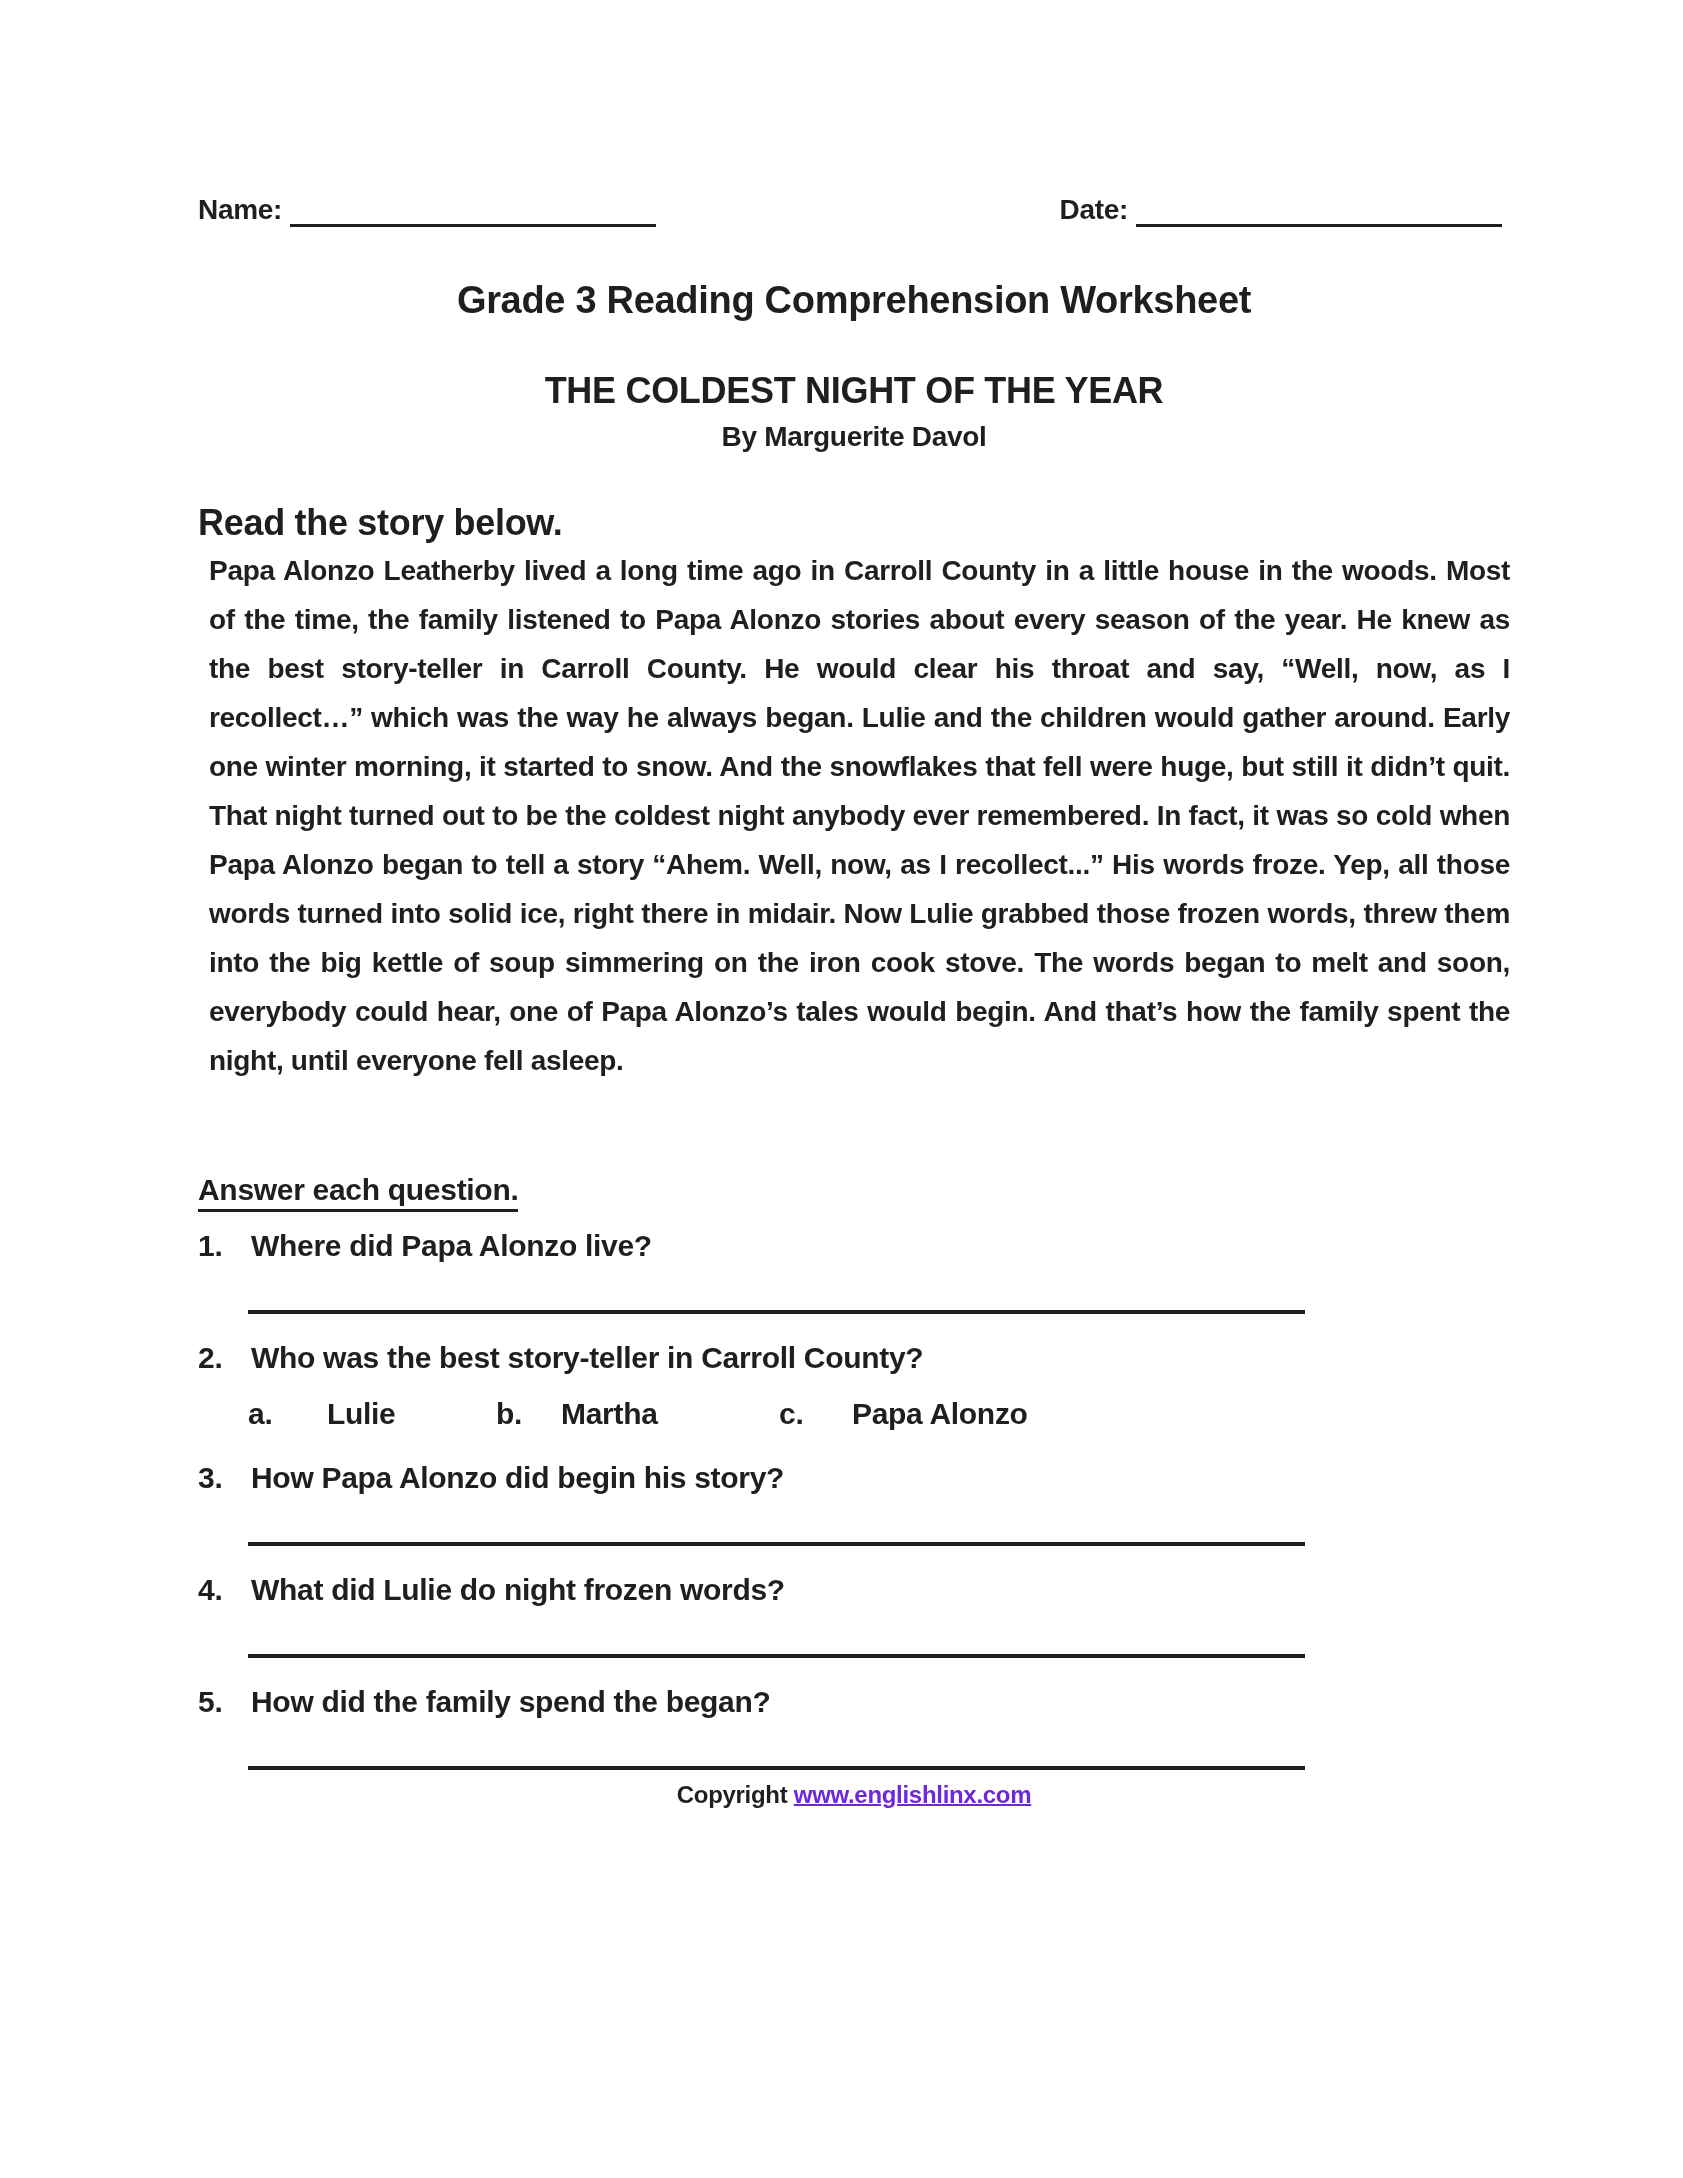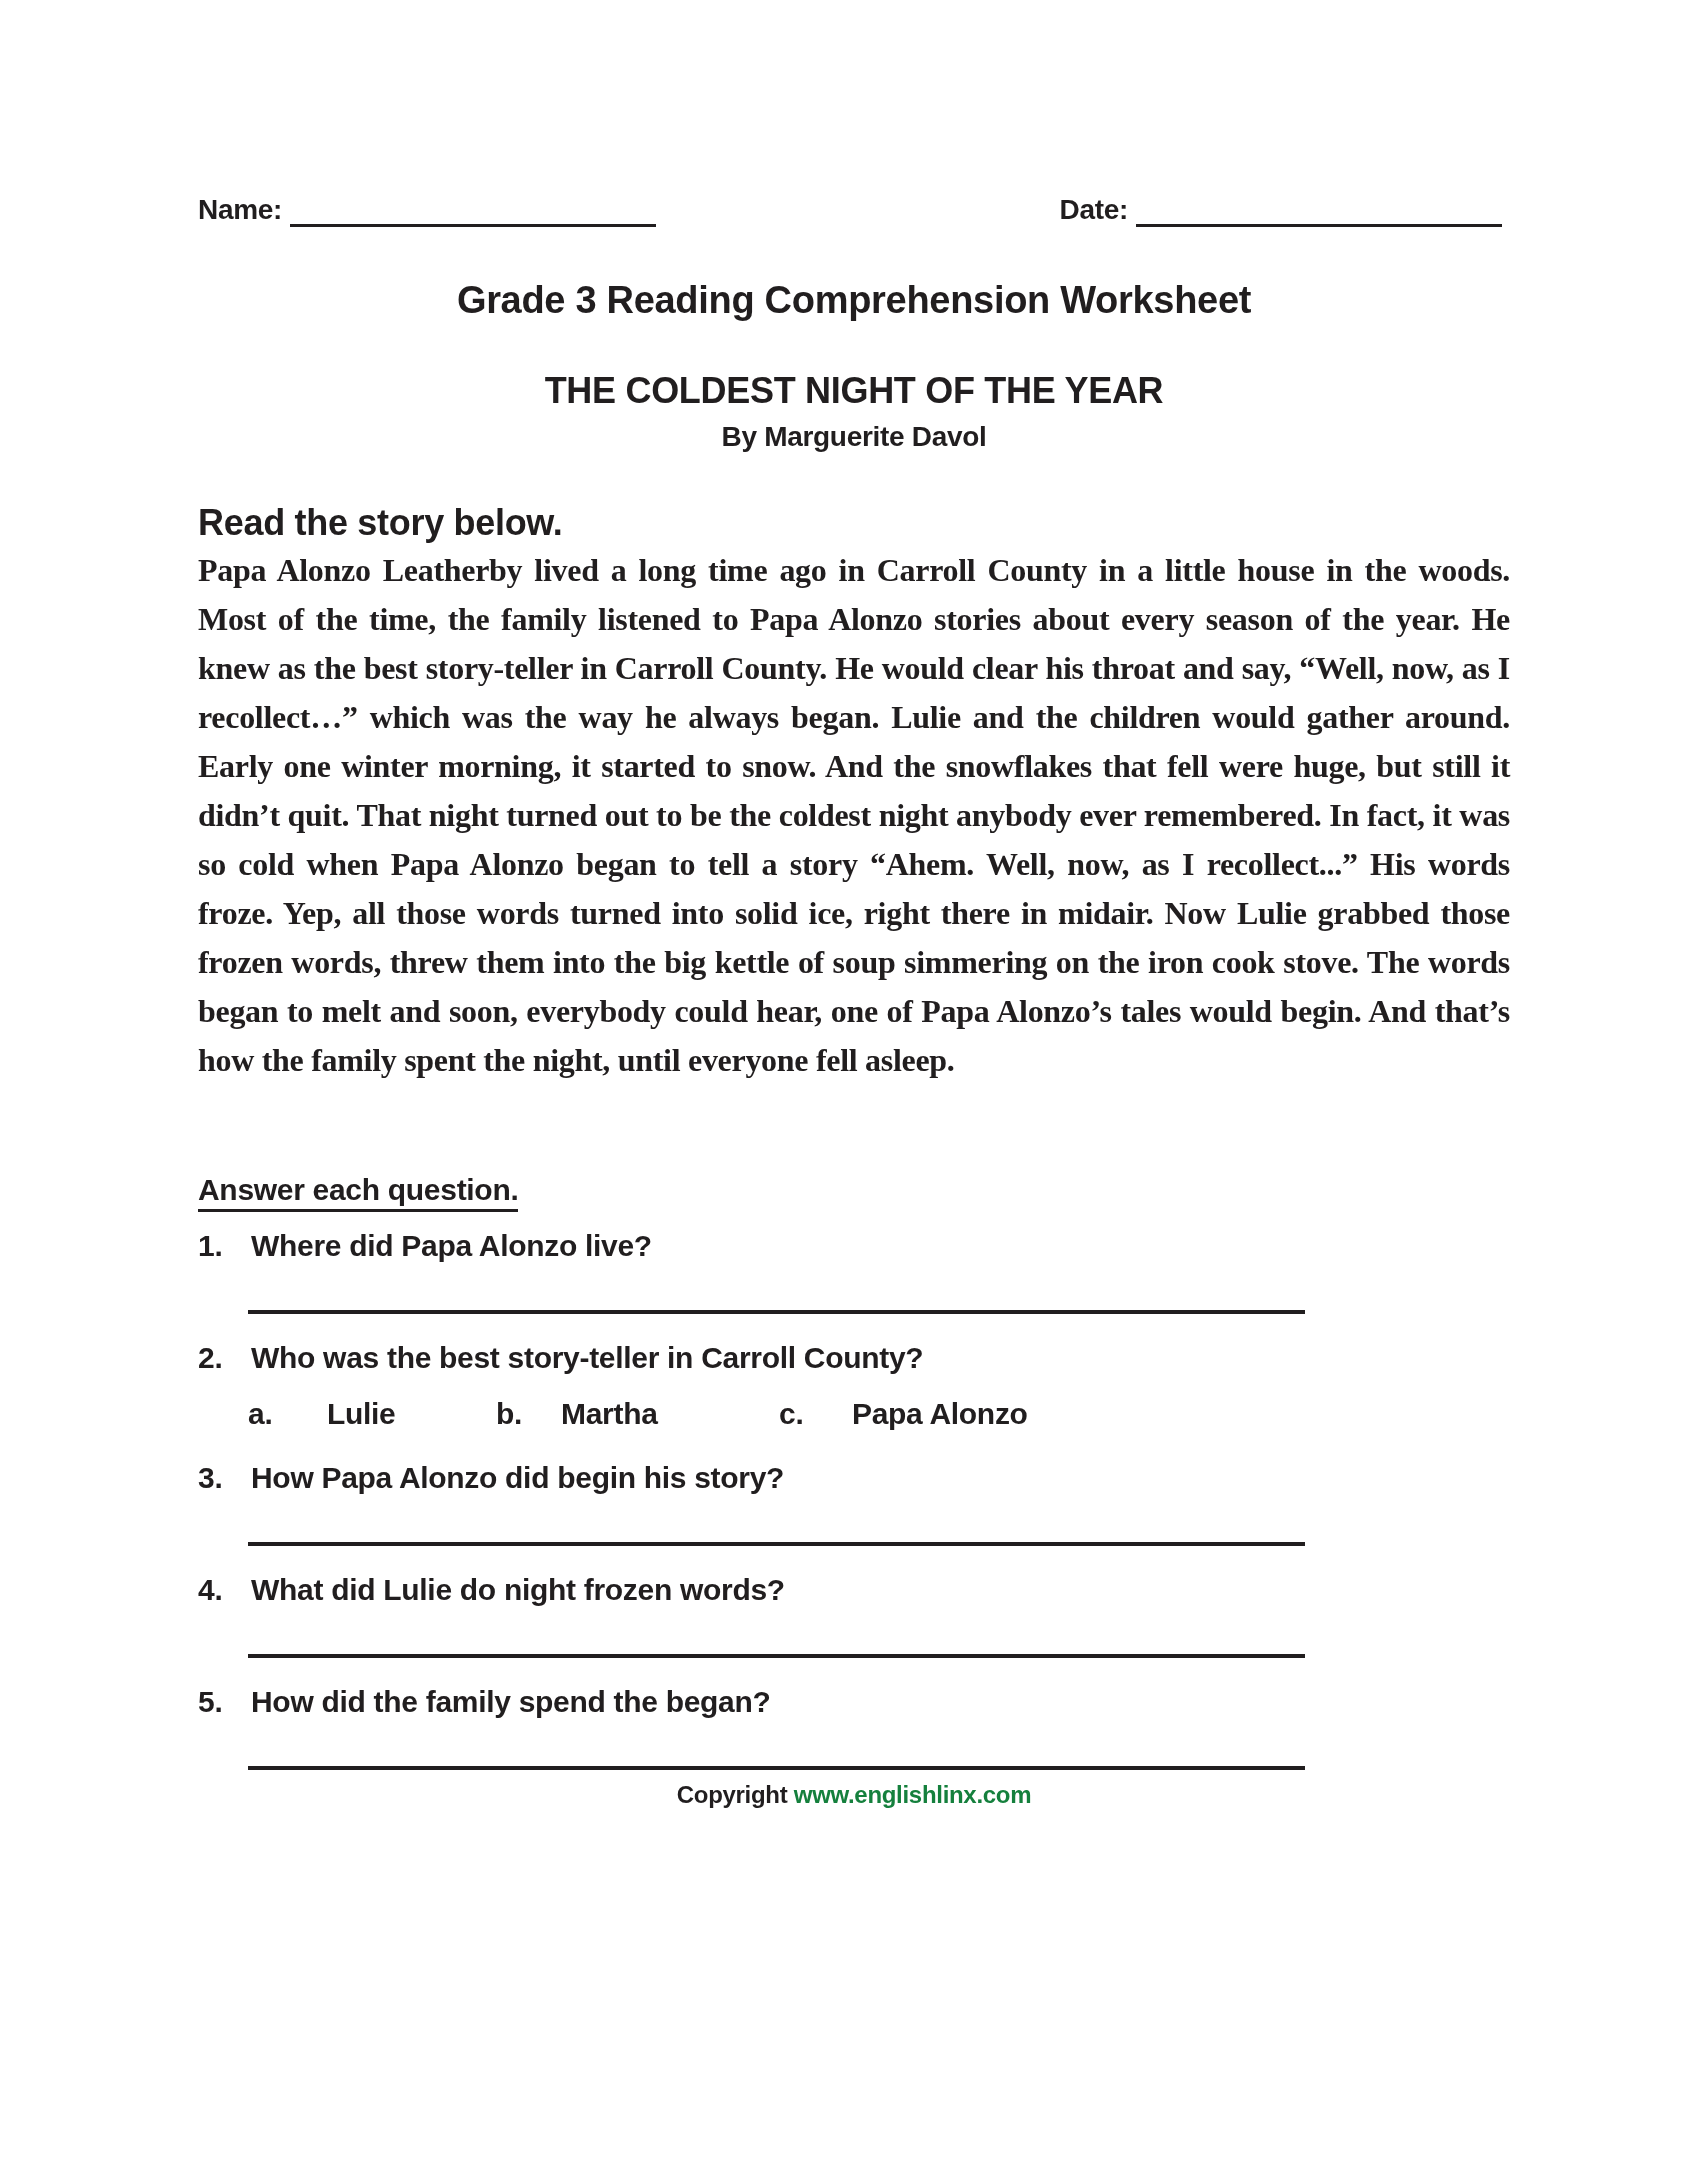--- a/index.html
+++ b/index.html
@@ -64,11 +64,10 @@
     margin: 48px 0 0 0;
   }
   .story-text {
-    font-size: 32px;
+    font-size: 28px;
     line-height: 49px;
     text-align: justify;
-    margin: 2px 0 0 0;
-    font-family: Liberation Serif, serif;
+    margin: 2px 0 0 11px;
   }
   
   .answer-instruction {

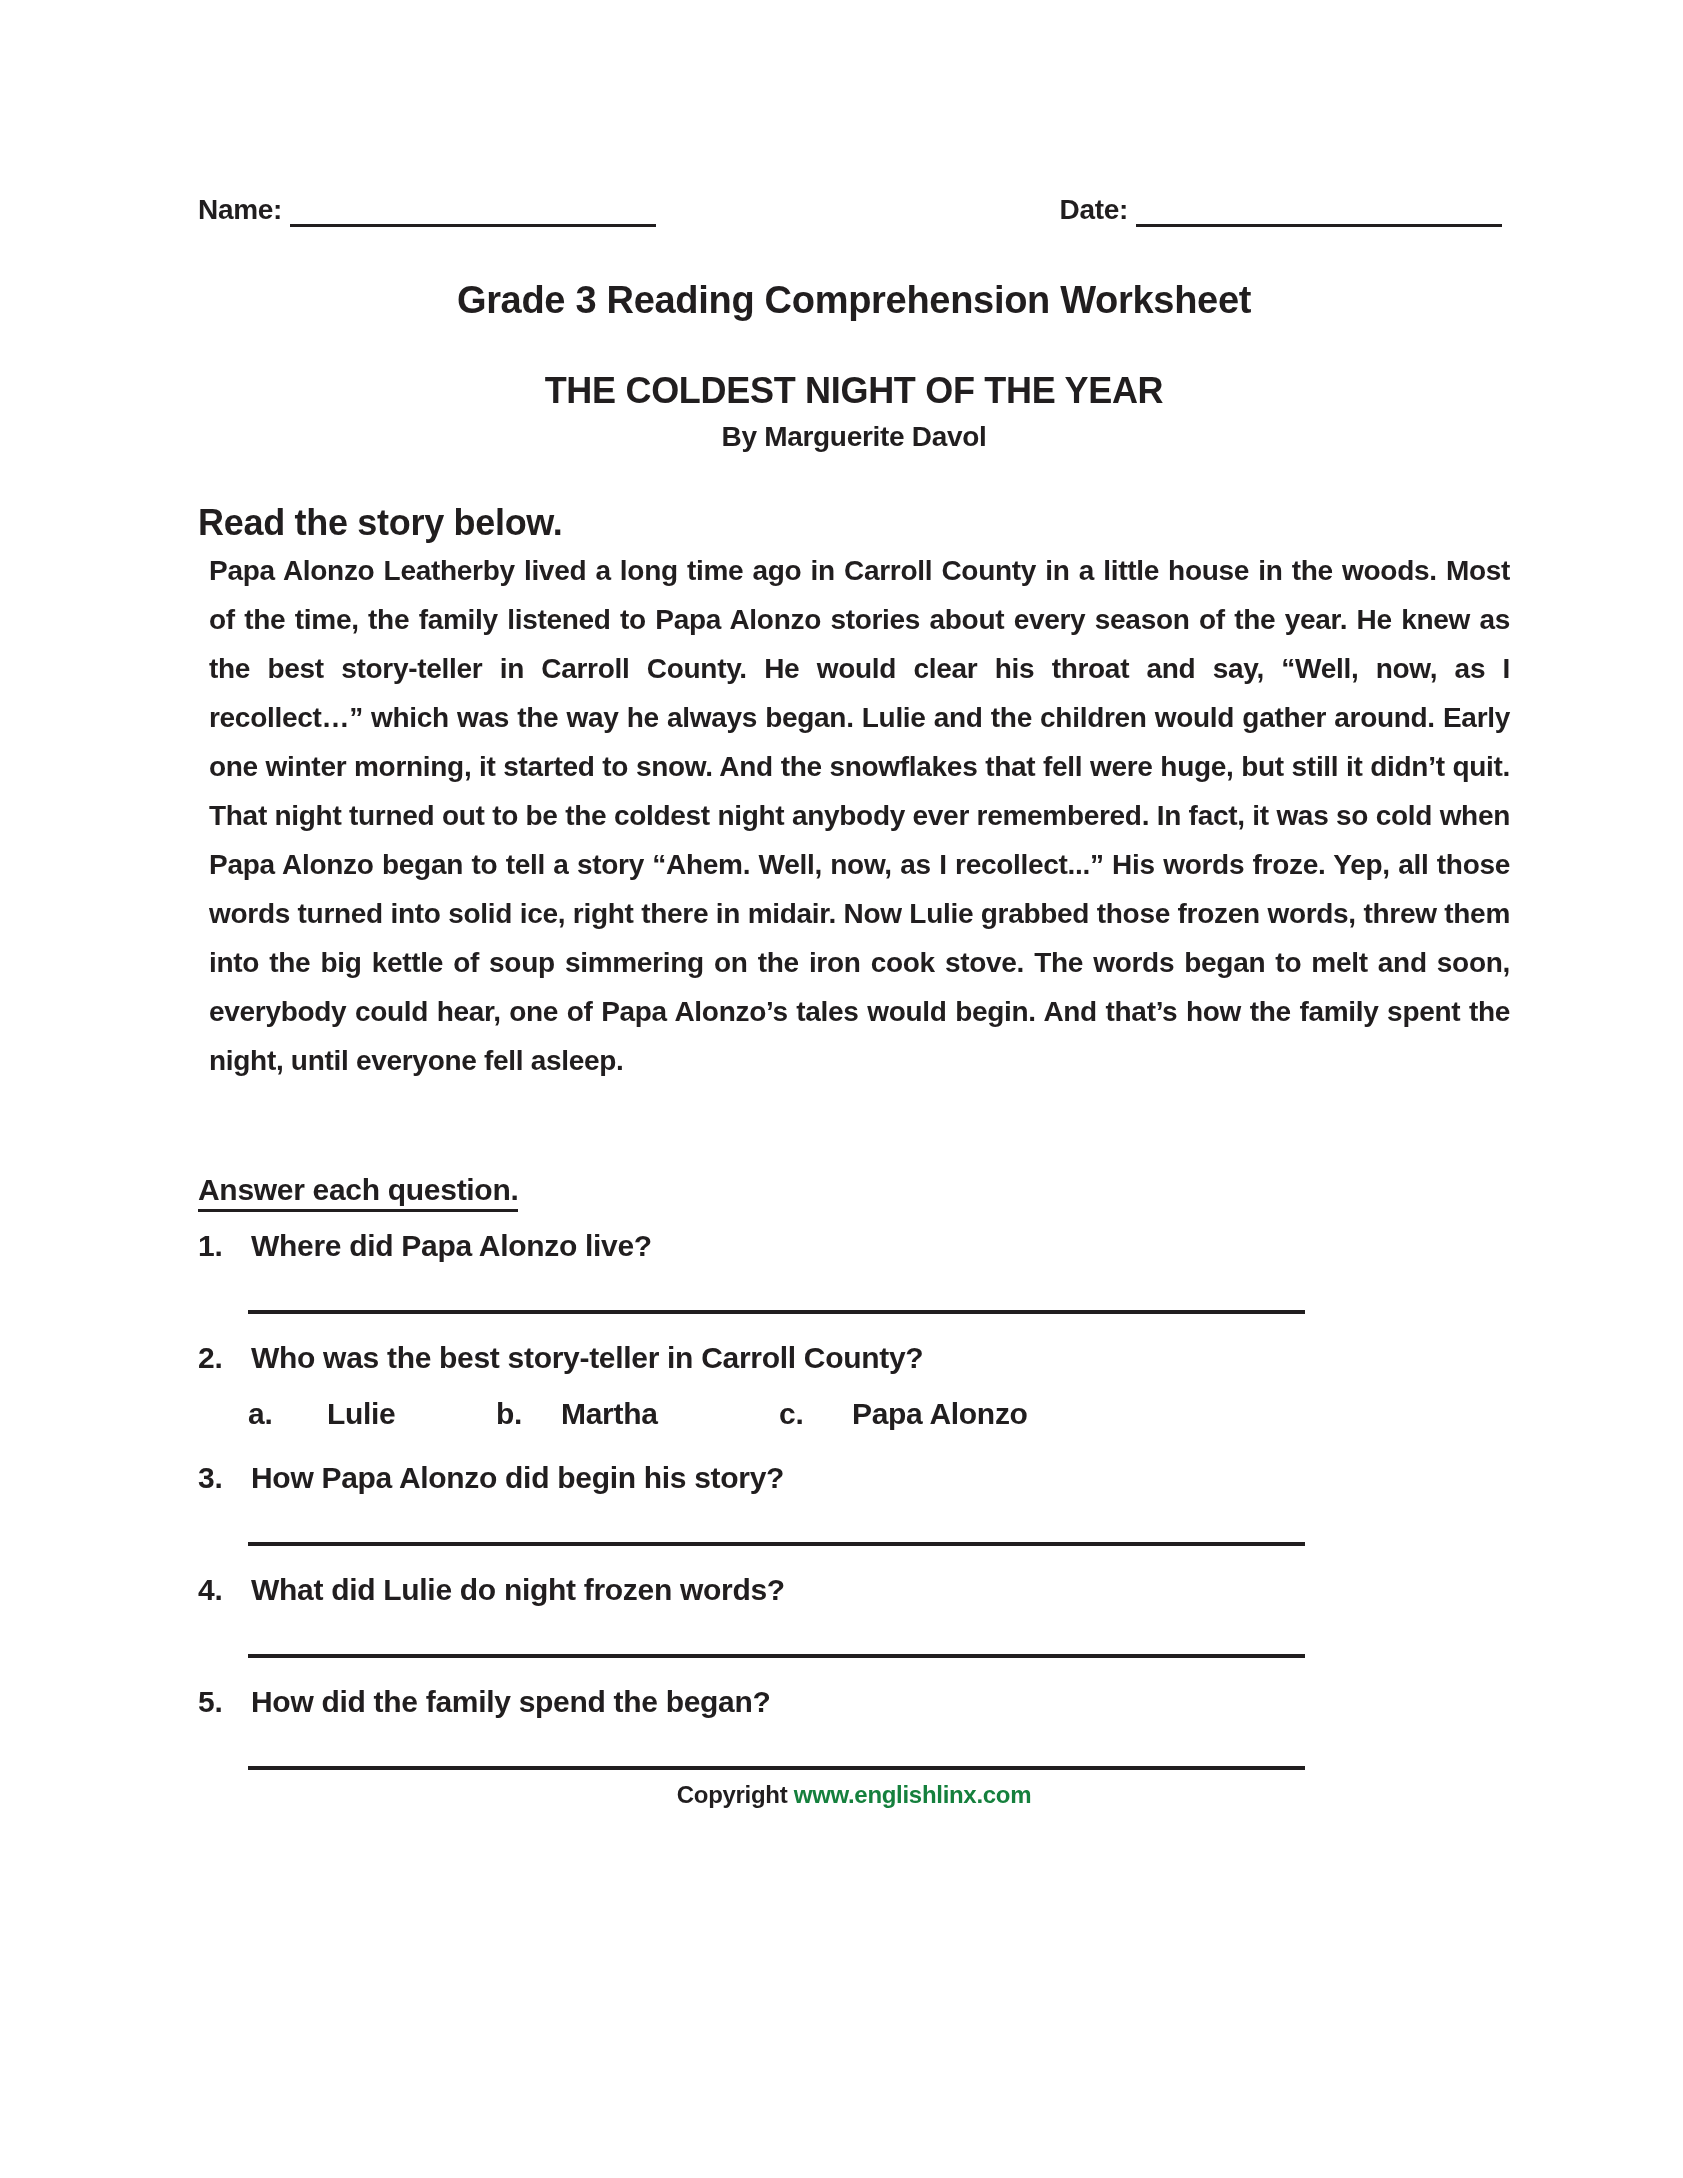--- a/index.html
+++ b/index.html
@@ -106,7 +106,8 @@
     margin-top: 10px;
   }
   .footer a {
-    color: #15803d;
+    color: #6d28d9;
+    text-decoration: underline;
     text-decoration-thickness: 2px;
     cursor: pointer;
   }

